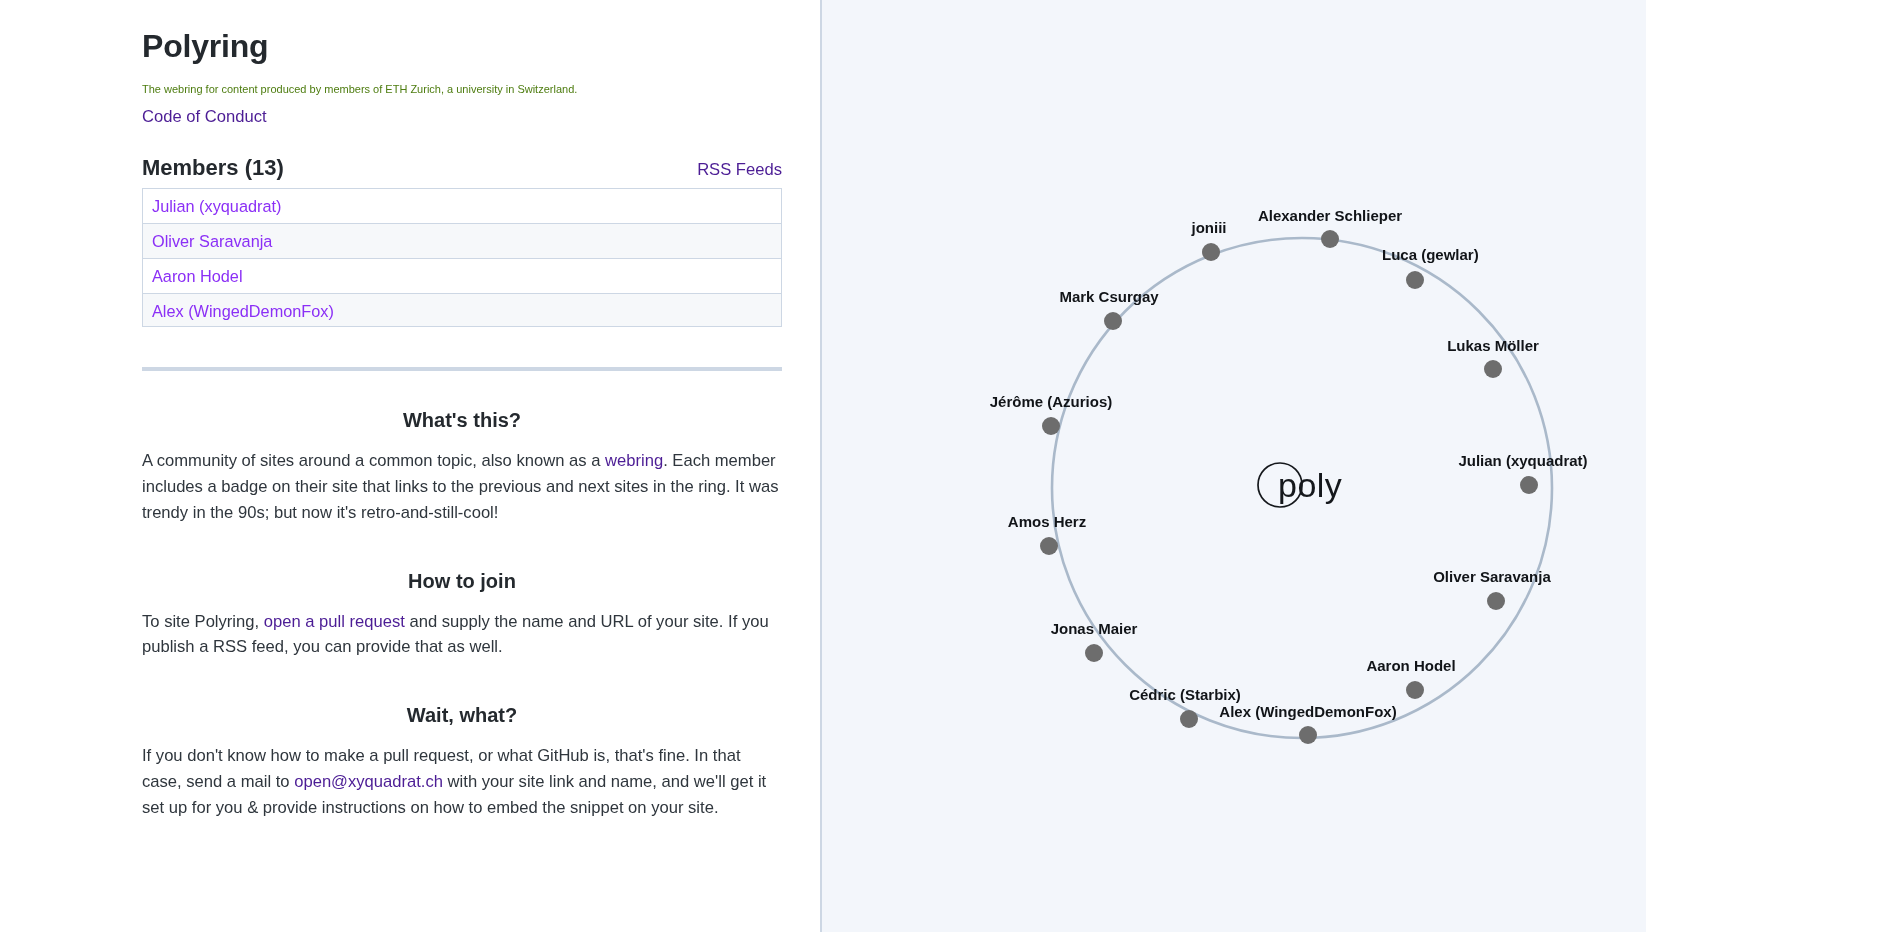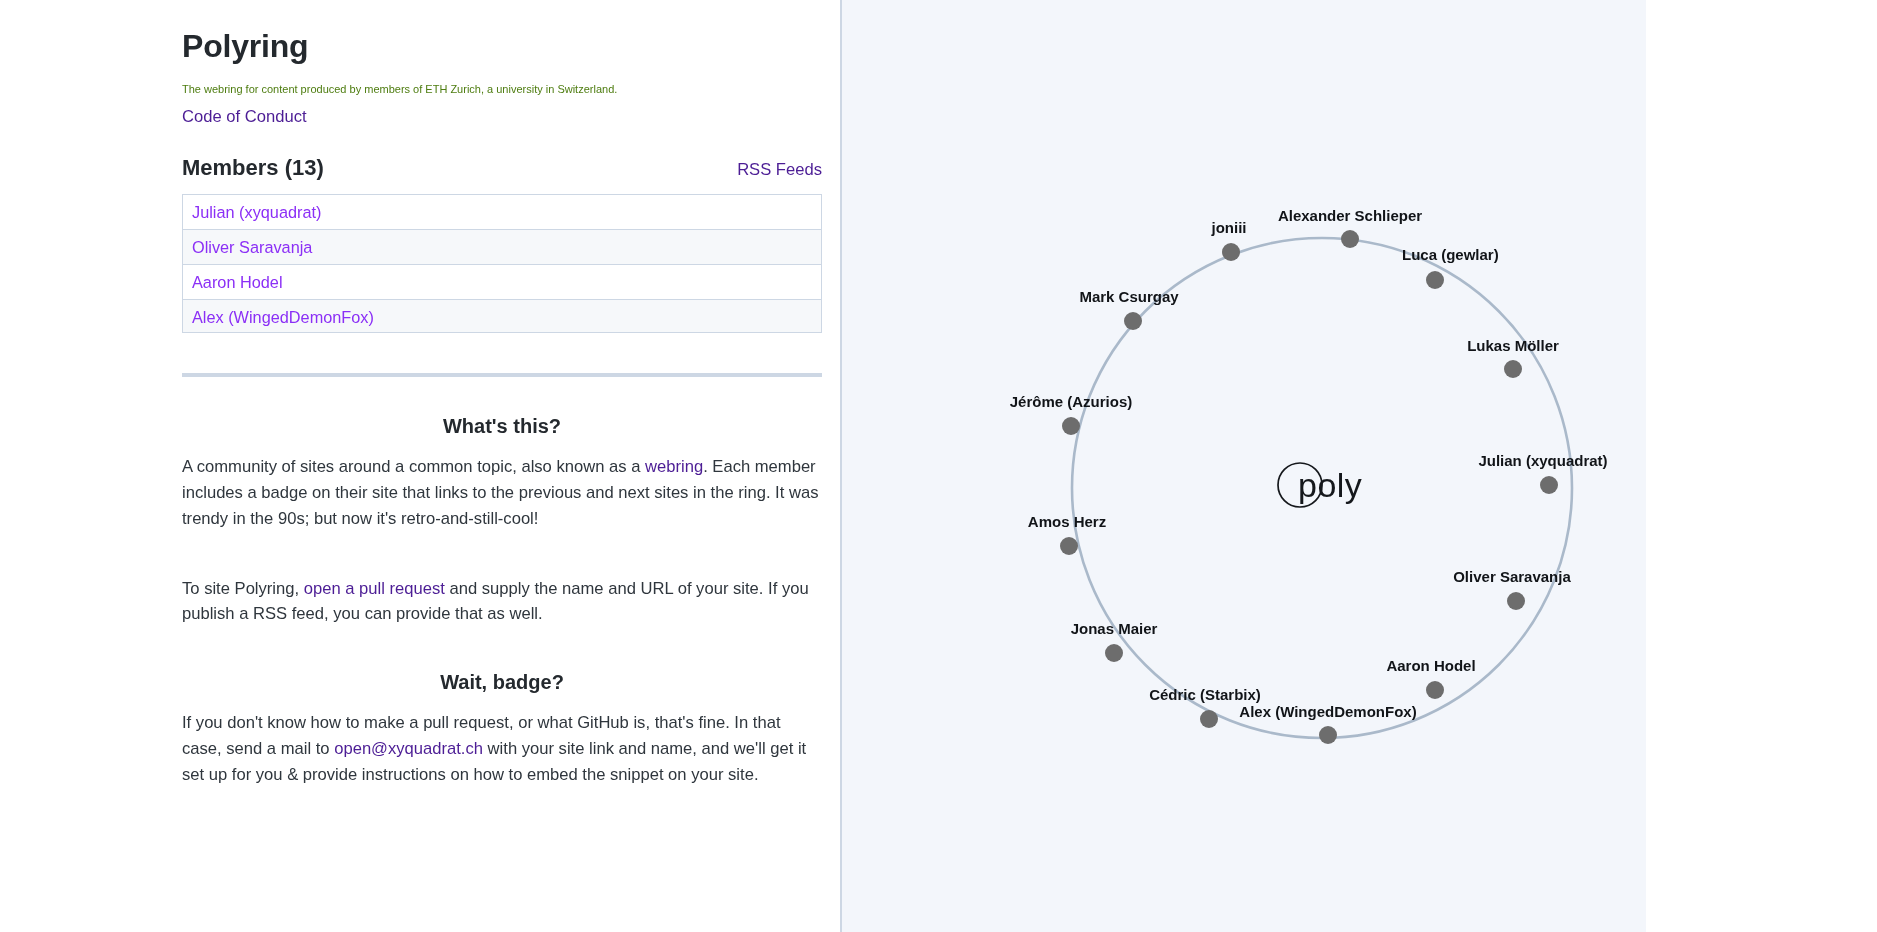--- a/index.html
+++ b/index.html
@@ -10,7 +10,7 @@
     font-family: "Liberation Sans", sans-serif;
     overflow: hidden;
   }
-  #root { display: flex; width: 1646px; height: 932px; padding-left: 40px; }
+  #root { display: flex; width: 1646px; height: 932px; }
 
   
   .left-panel {

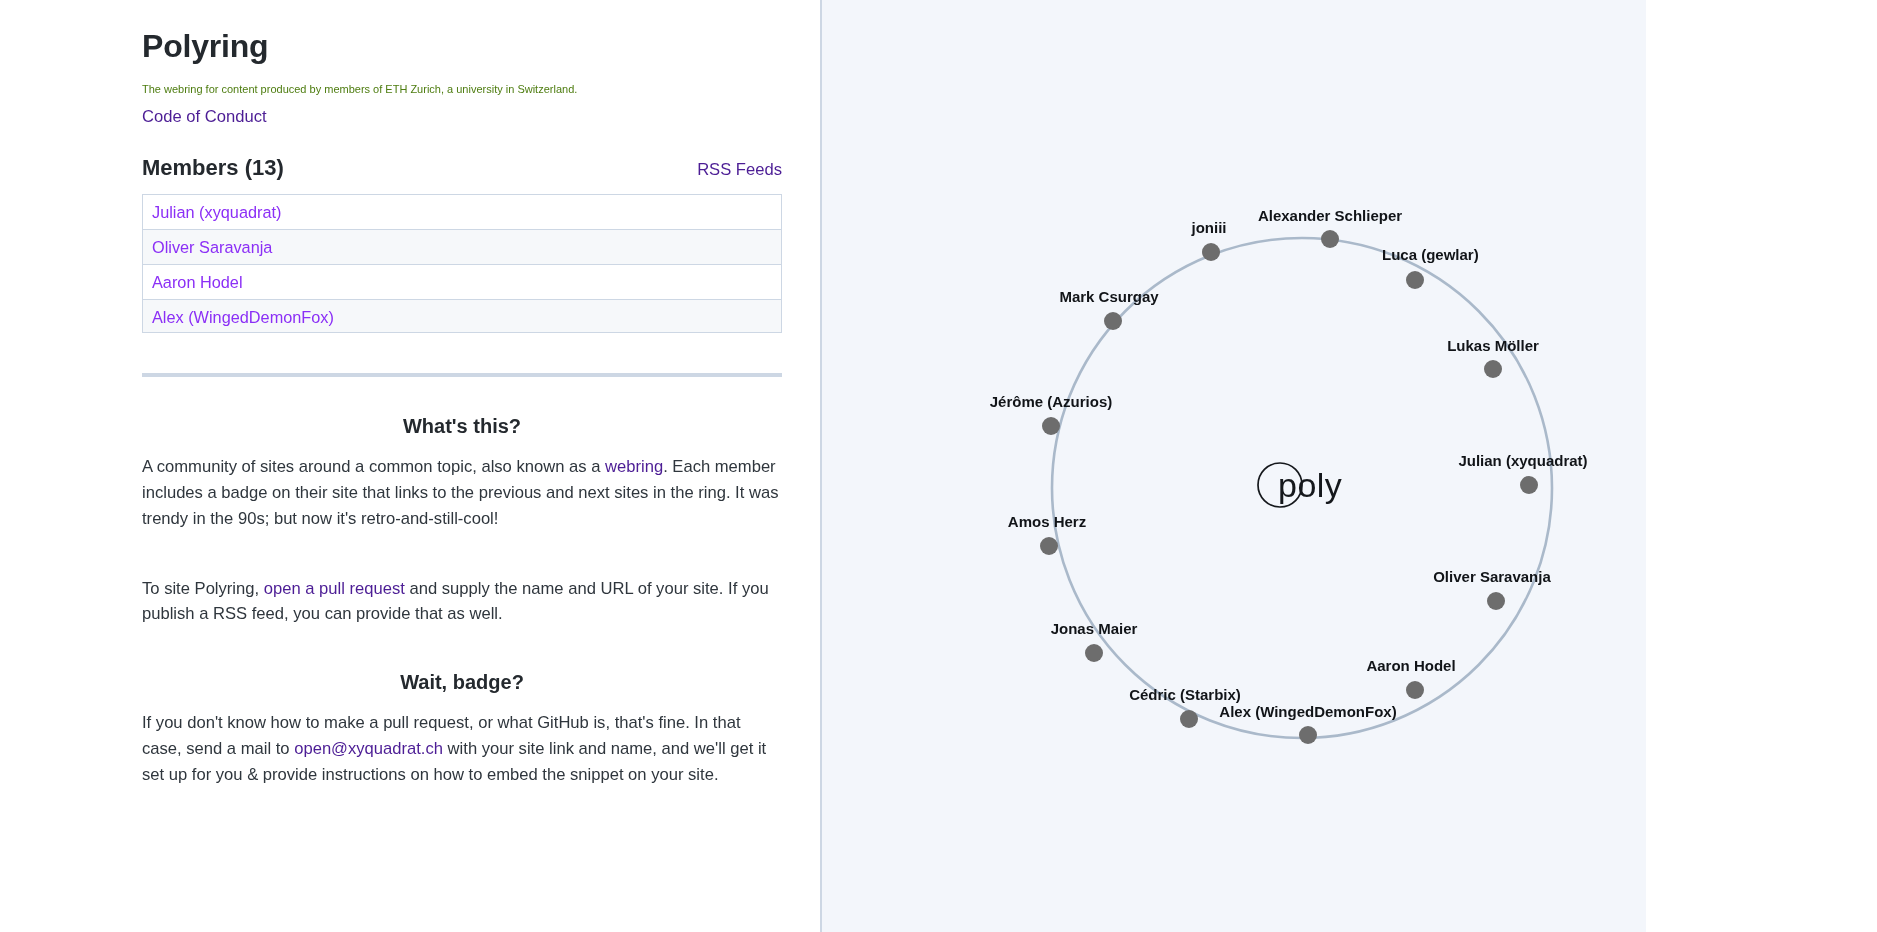--- a/index.html
+++ b/index.html
@@ -36,7 +36,7 @@
 
   .members-header {
     display: flex; align-items: baseline; justify-content: space-between;
-    width: 640px; margin-bottom: 13px; gap: 38px;
+    width: 640px; margin-bottom: 7px; gap: 38px;
   }
   .members-title { font-size: 22px; font-weight: 700; color: #24292e; }
   .rss-link { font-size: 16.6px; }

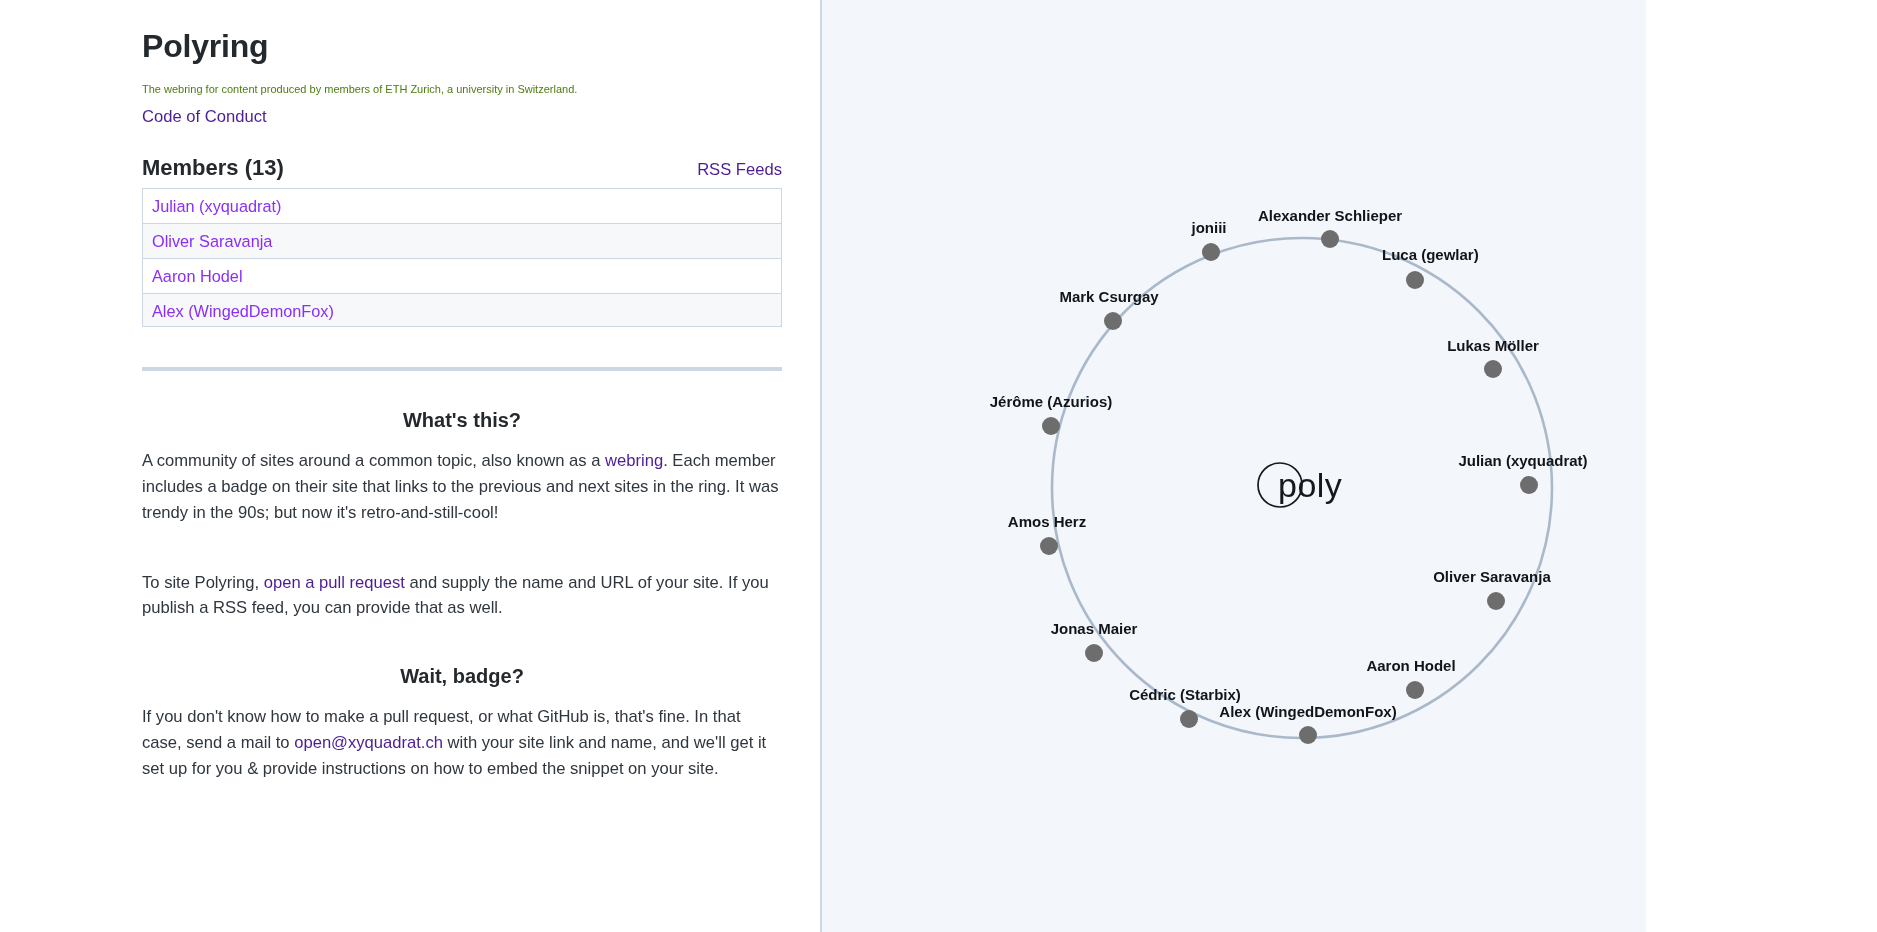--- a/index.html
+++ b/index.html
@@ -128,6 +128,7 @@
       <div id="sections-container">
           <h2 class="section-head">What's this?</h2>
           <p class="section-body"><span>A community of sites around a common topic, also known as a </span><a href="#" class="link">webring</a><span>. Each member includes a badge on their site that links to the previous and next sites in the ring. It was trendy in the 90s; but now it's retro-and-still-cool!</span></p>
+          <h2 class="section-head">How to join</h2>
           <p class="section-body"><span>To site Polyring, </span><a href="#" class="link">open a pull request</a><span> and supply the name and URL of your site. If you publish a RSS feed, you can provide that as well.</span></p>
           <h2 class="section-head">Wait, badge?</h2>
           <p class="section-body"><span>If you don't know how to make a pull request, or what GitHub is, that's fine. In that case, send a mail to </span><a href="#" class="link">open@xyquadrat.ch</a><span> with your site link and name, and we'll get it set up for you &amp; provide instructions on how to embed the snippet on your site.</span></p>

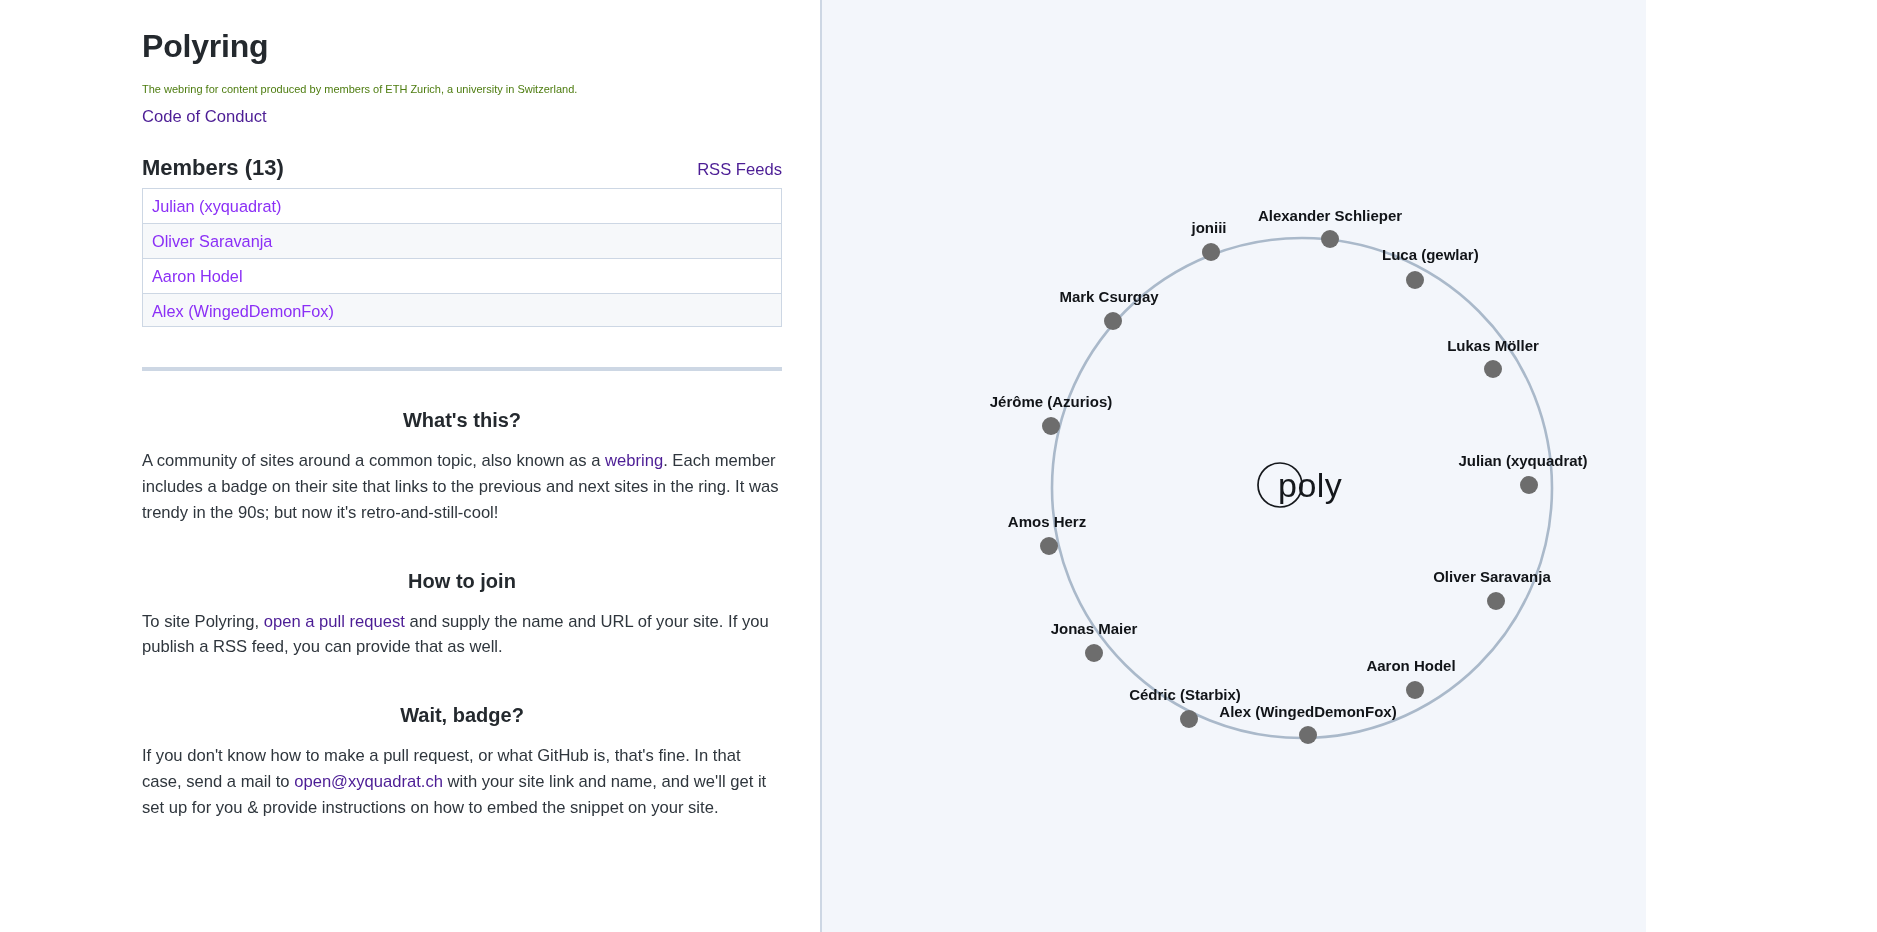--- a/index.html
+++ b/index.html
@@ -130,7 +130,7 @@
           <p class="section-body"><span>A community of sites around a common topic, also known as a </span><a href="#" class="link">webring</a><span>. Each member includes a badge on their site that links to the previous and next sites in the ring. It was trendy in the 90s; but now it's retro-and-still-cool!</span></p>
           <h2 class="section-head">How to join</h2>
           <p class="section-body"><span>To site Polyring, </span><a href="#" class="link">open a pull request</a><span> and supply the name and URL of your site. If you publish a RSS feed, you can provide that as well.</span></p>
-          <h2 class="section-head">Wait, badge?</h2>
+          <h2 class="section-head">Wait, what?</h2>
           <p class="section-body"><span>If you don't know how to make a pull request, or what GitHub is, that's fine. In that case, send a mail to </span><a href="#" class="link">open@xyquadrat.ch</a><span> with your site link and name, and we'll get it set up for you &amp; provide instructions on how to embed the snippet on your site.</span></p>
         </div>
 

